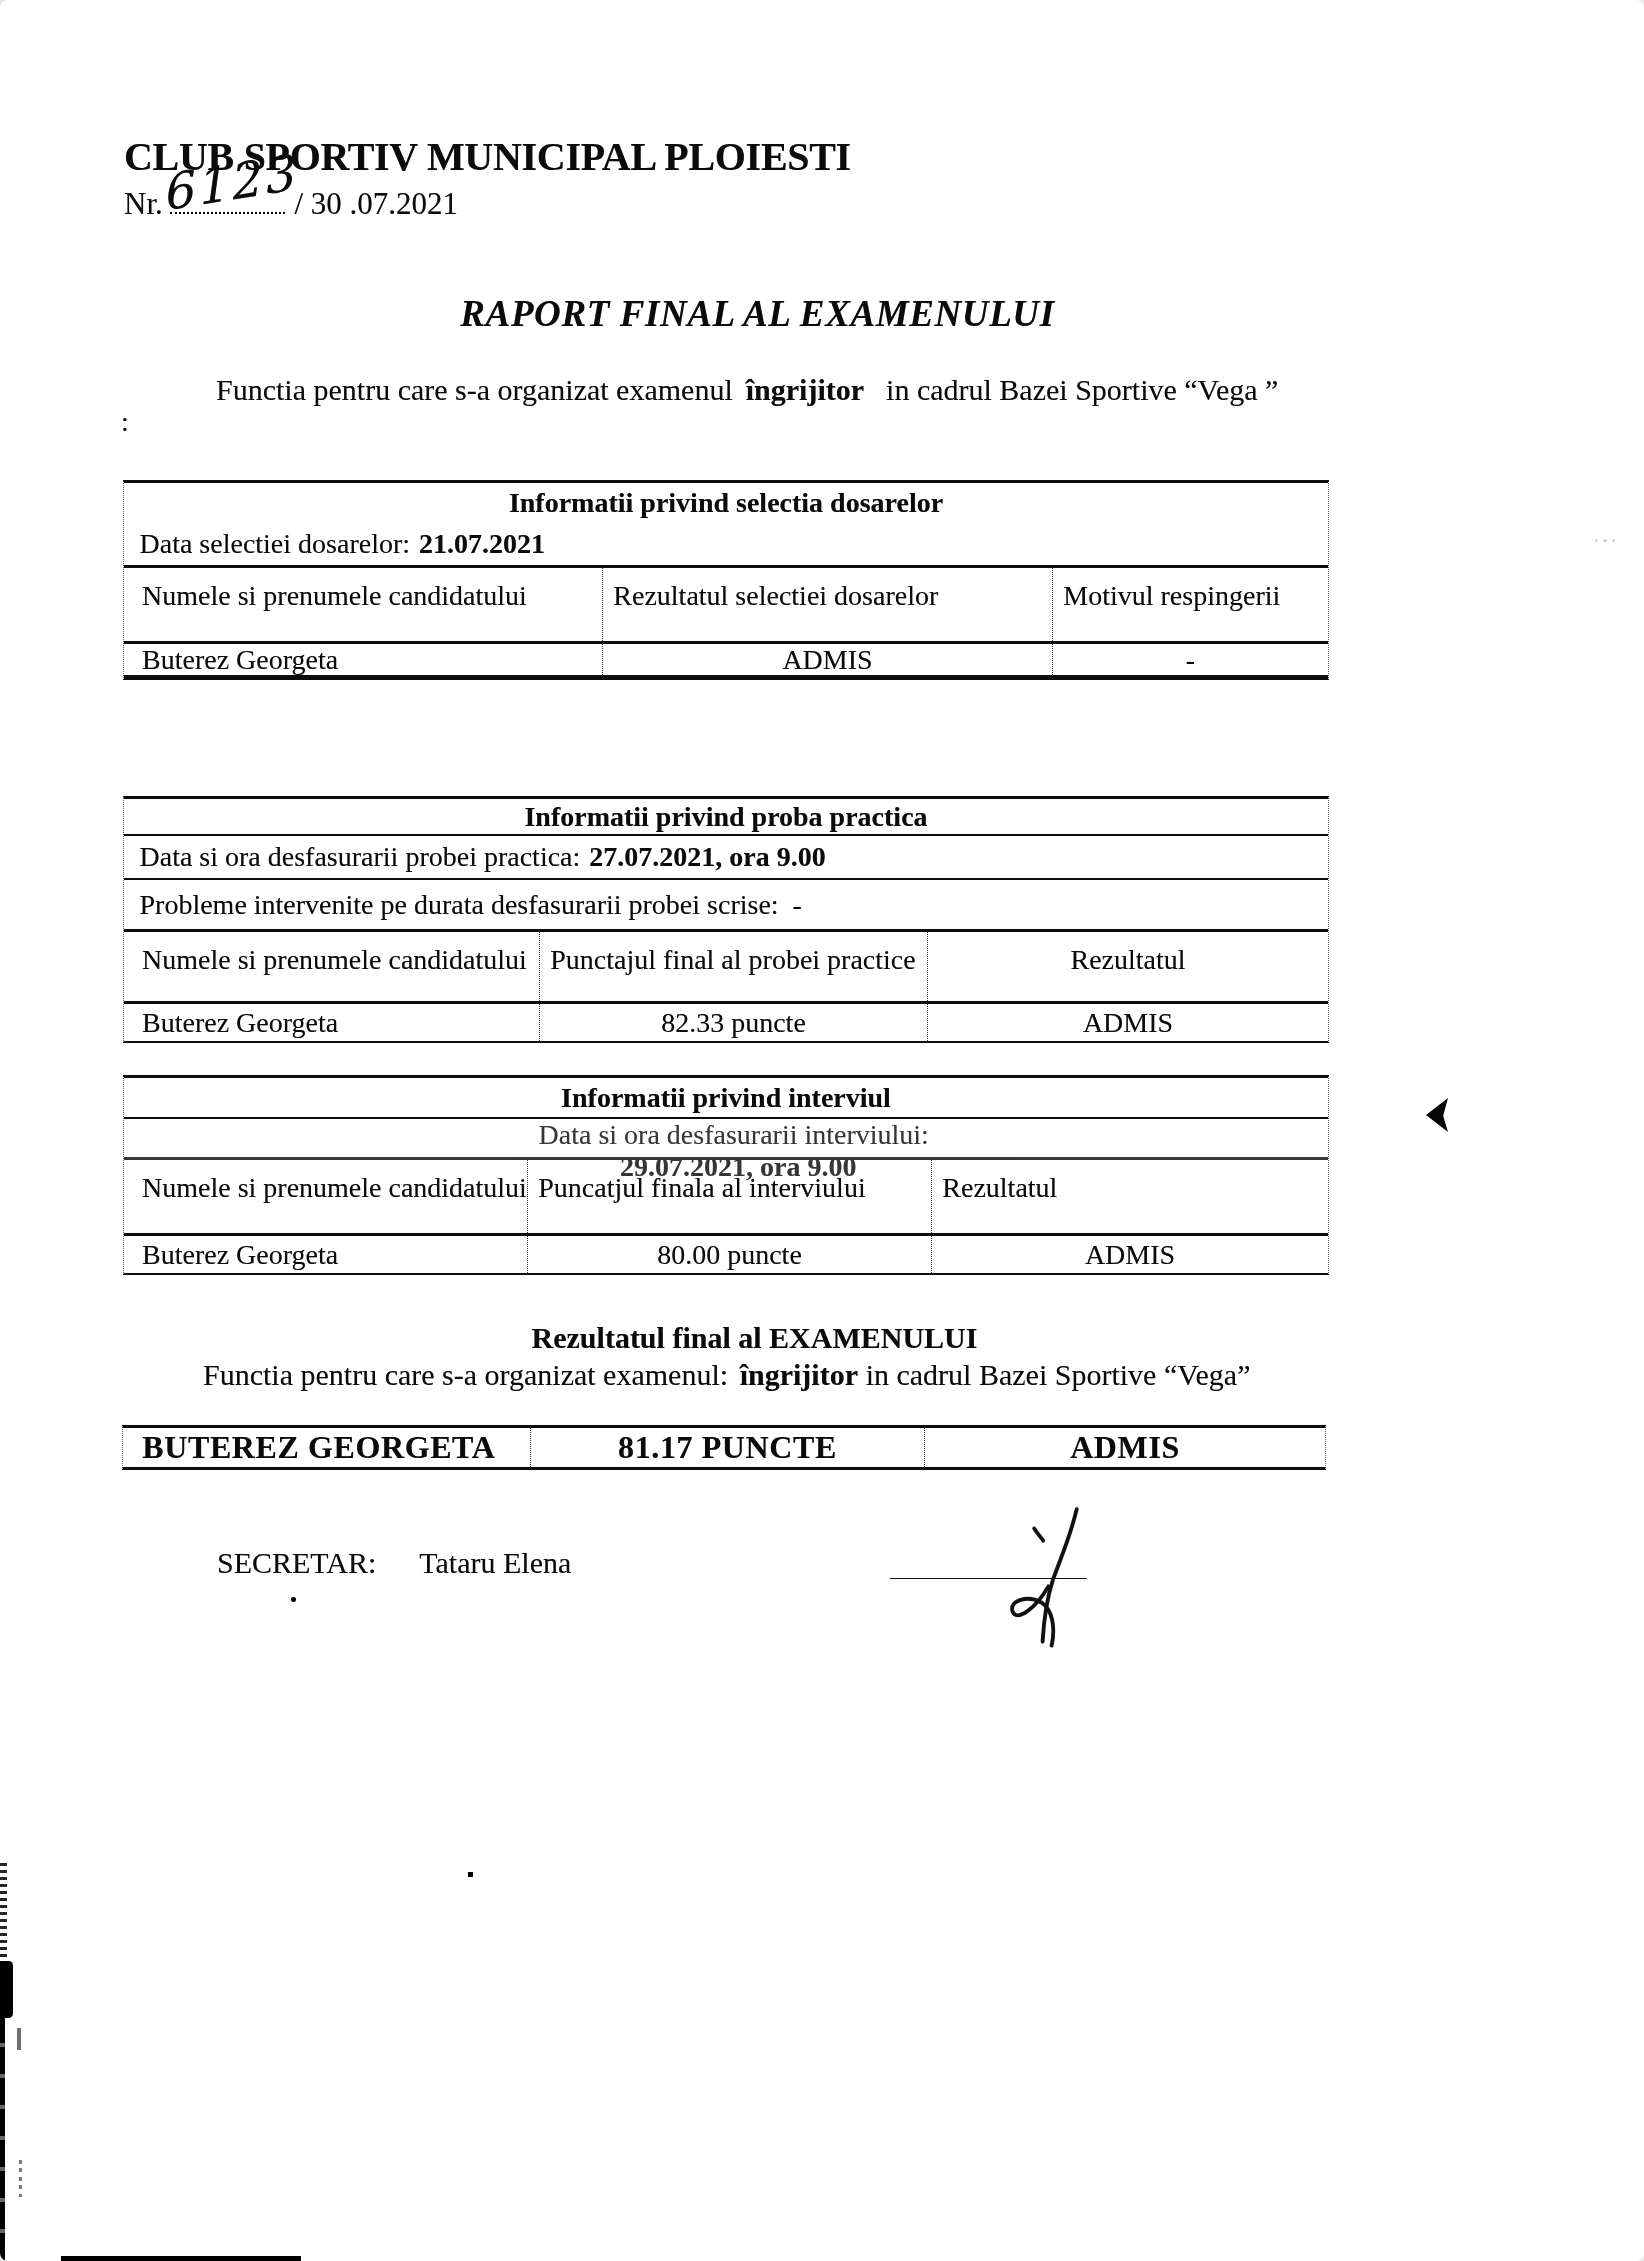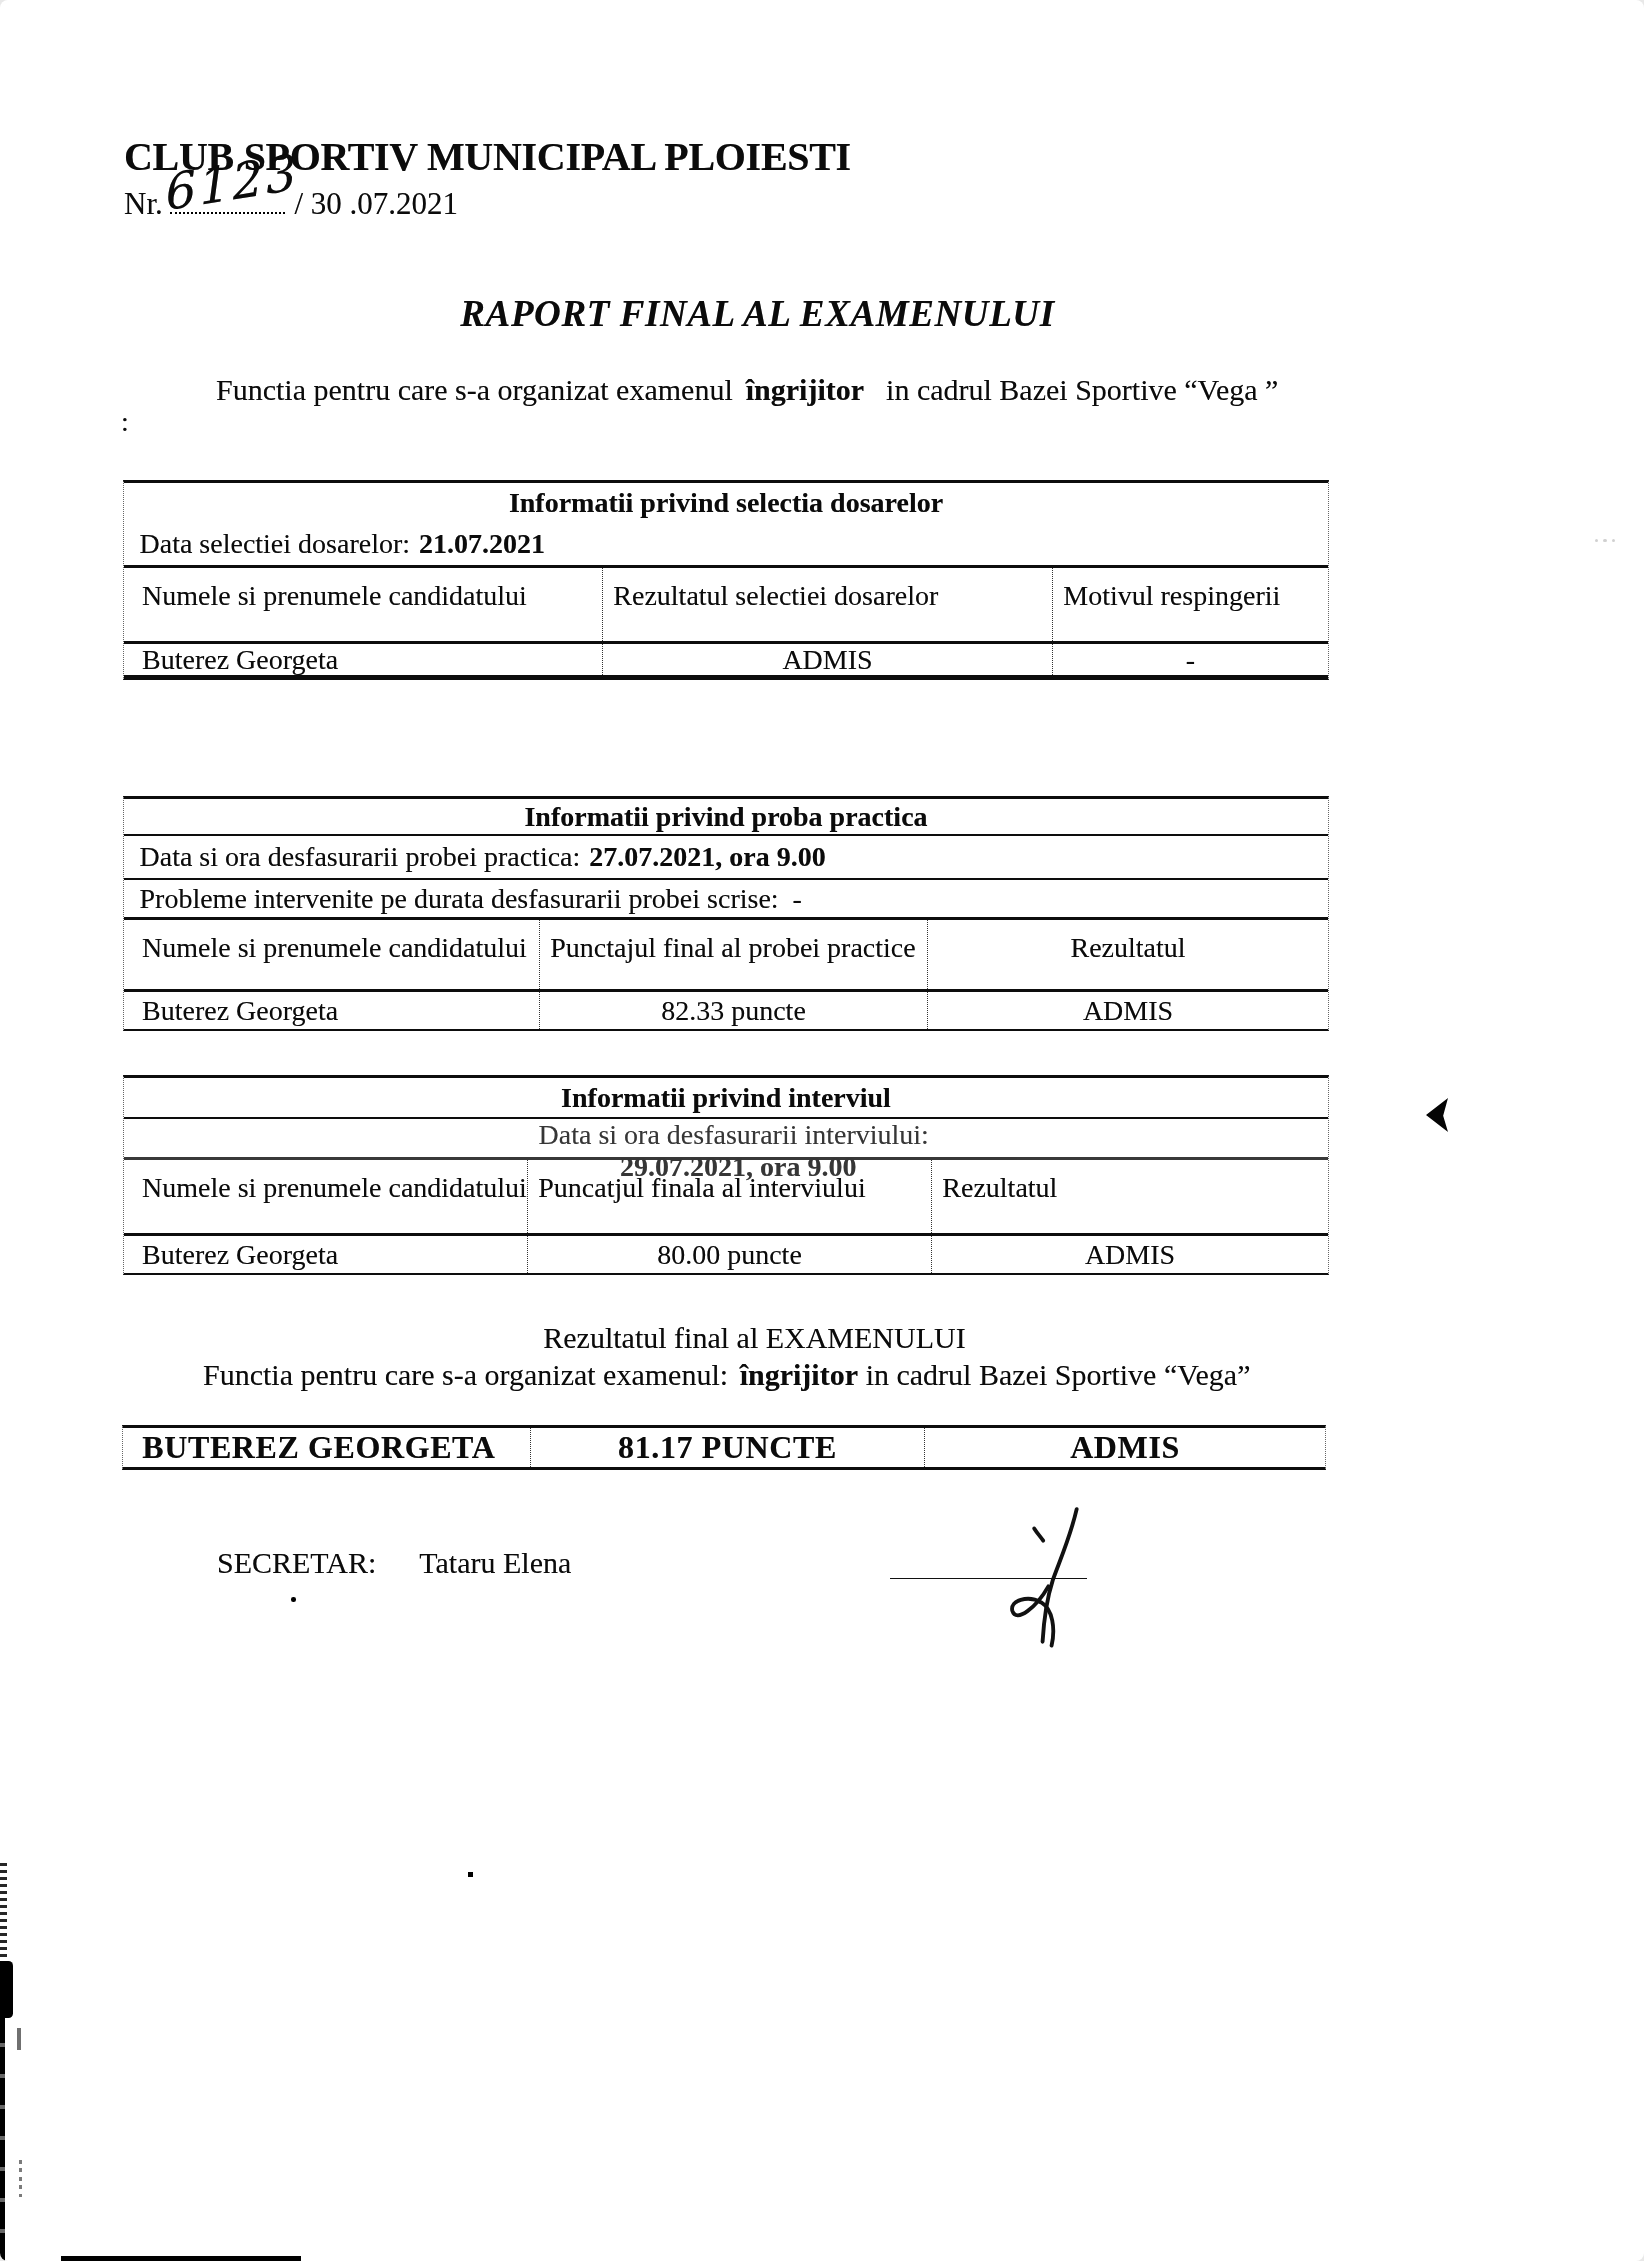--- a/index.html
+++ b/index.html
@@ -147,7 +147,7 @@
       <span>Data si ora desfasurarii probei practica:</span>
       <b>27.07.2021, ora 9.00</b>
     </div>
-    <div class="trow tline bb5" style="height:40px;">
+    <div class="trow tline bb5" style="height:52px;">
       <span>Probleme intervenite pe durata desfasurarii probei scrise:</span>
       <span class="dashval">-</span>
     </div>

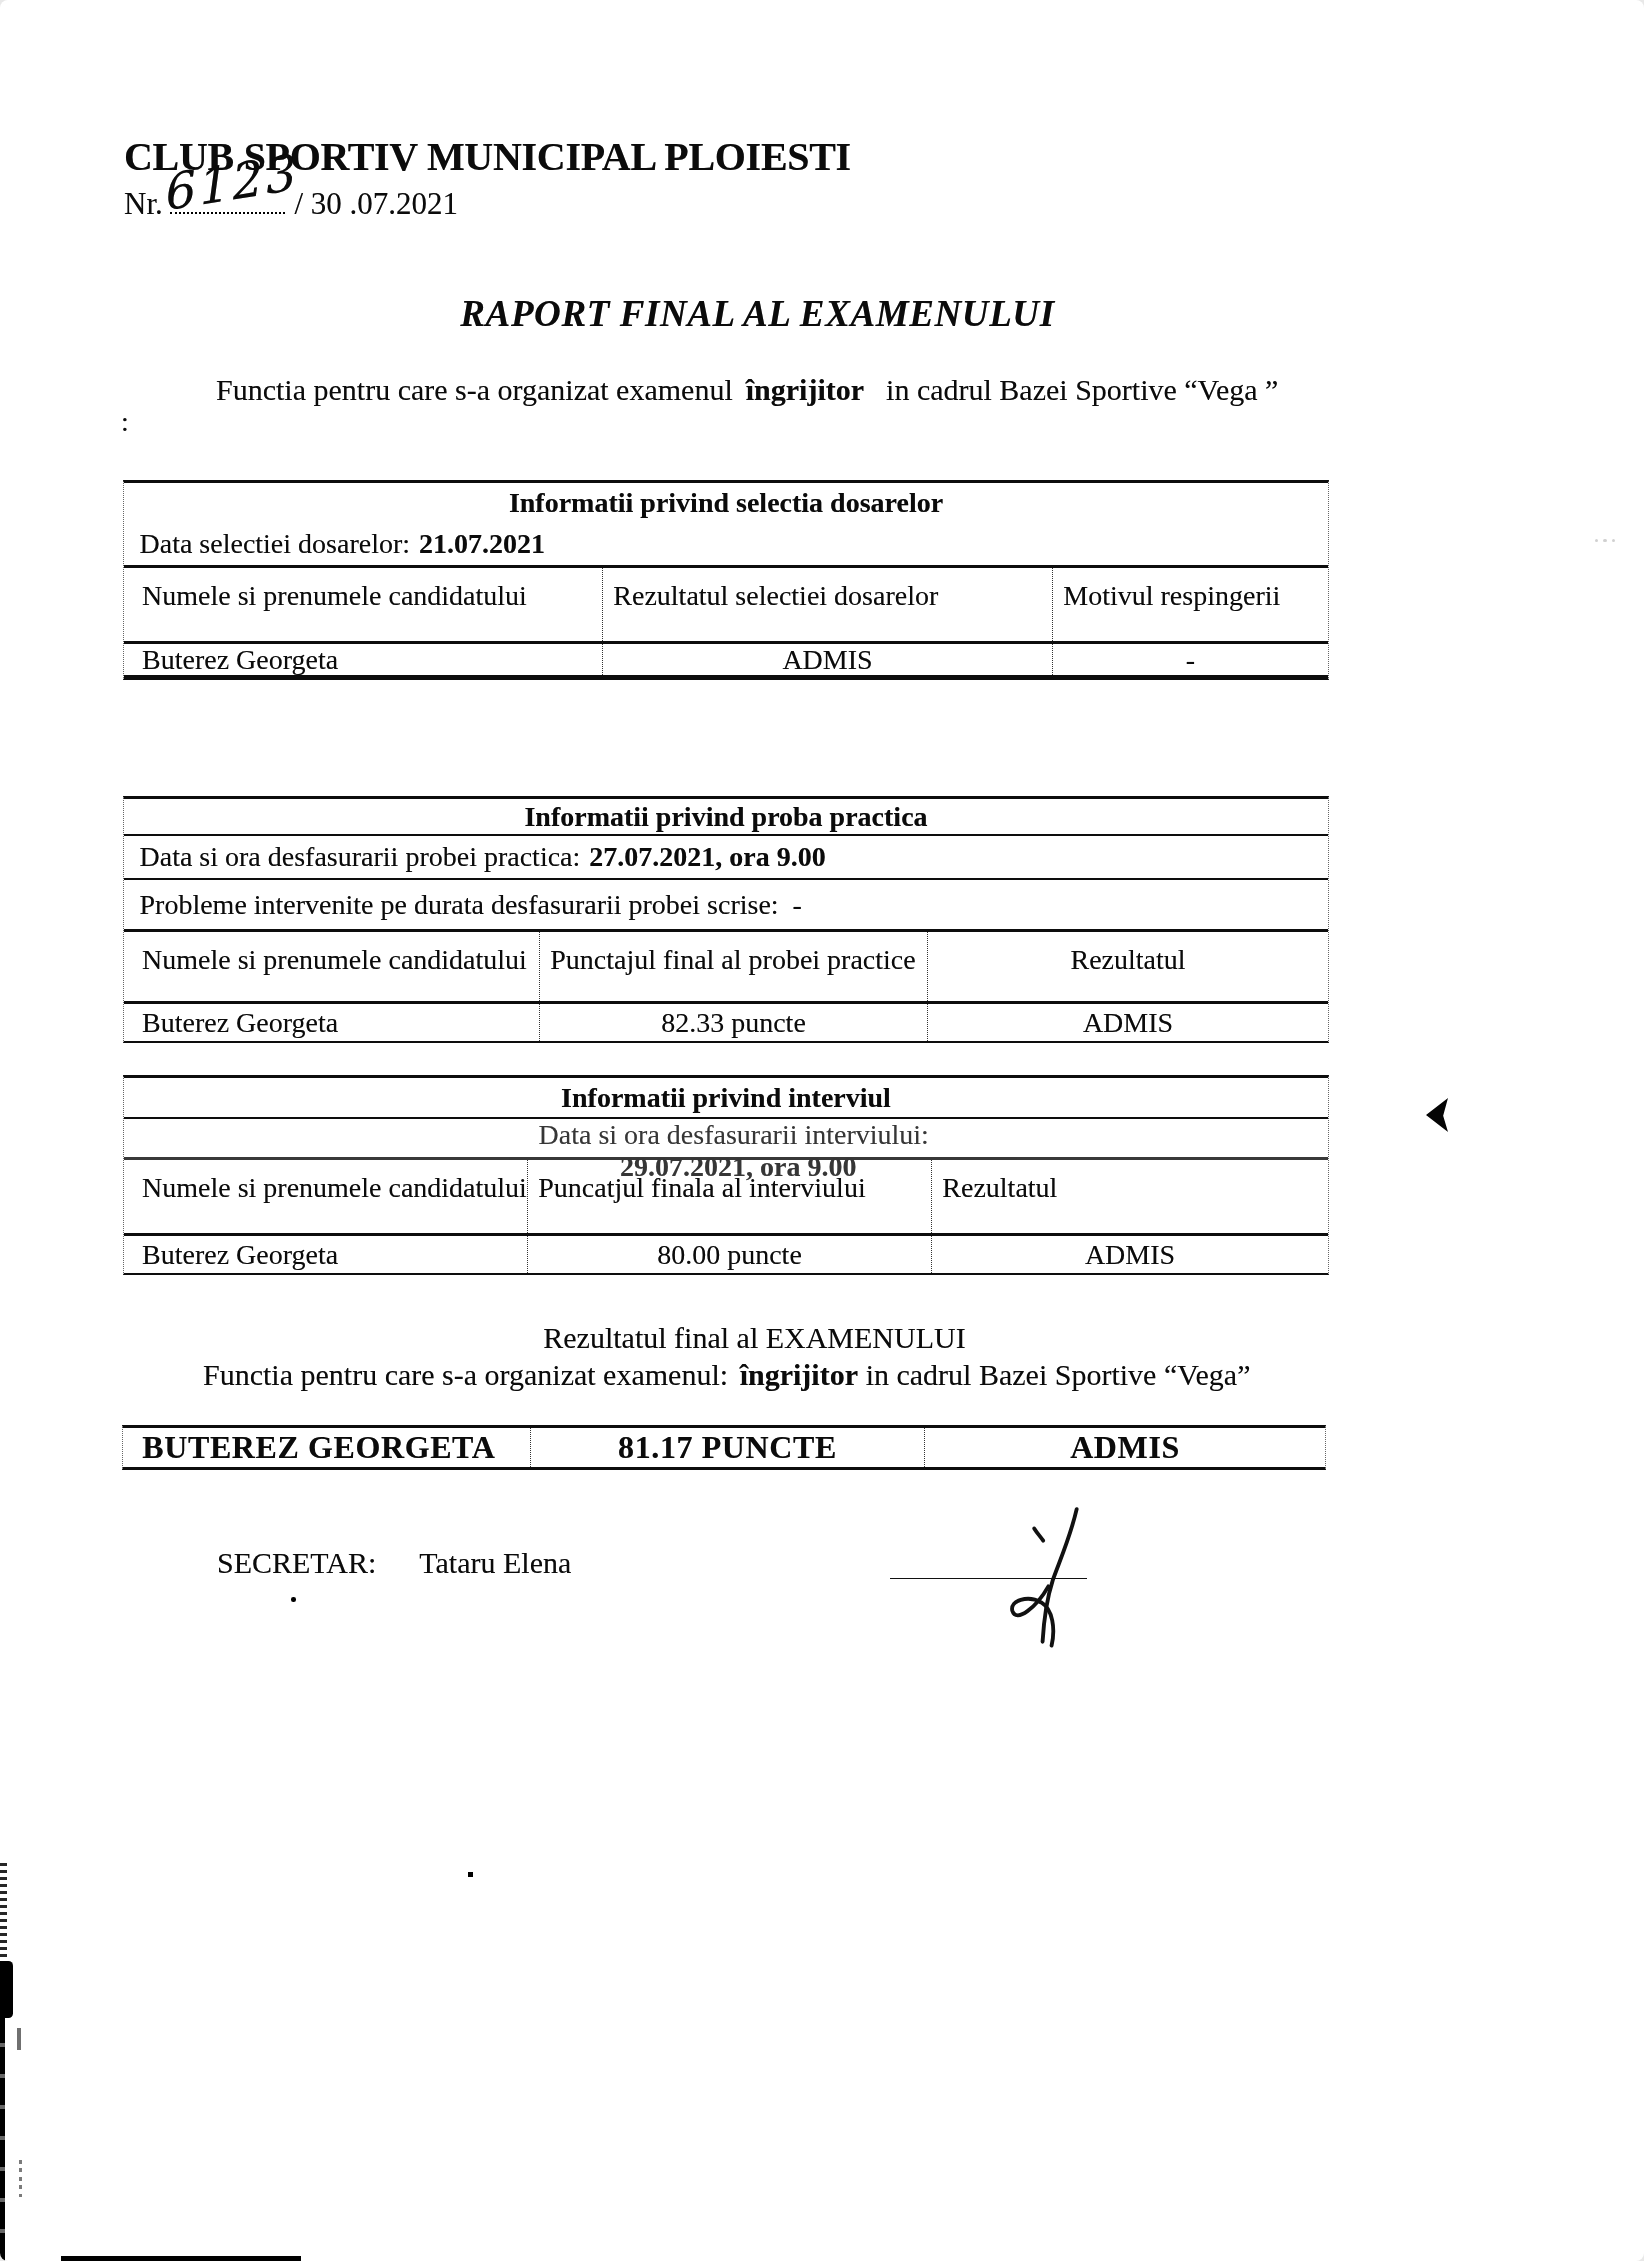--- a/index.html
+++ b/index.html
@@ -65,7 +65,7 @@
   .tbl3 .c1{width:403px;} .tbl3 .c2{width:404px;} .tbl3 .c3{flex:1;}
 
   
-  .ftitle{left:0;top:1321px;width:1509px;text-align:center;font-size:30px;font-weight:normal;}
+  .ftitle{left:0;top:1321px;width:1509px;text-align:center;font-size:30px;font-weight:bold;}
   .fsub{left:203px;top:1358px;font-size:30px;white-space:nowrap;}
   .fsub .posword{margin:0 7.7px 0 11.6px;}
   .ftbl{

